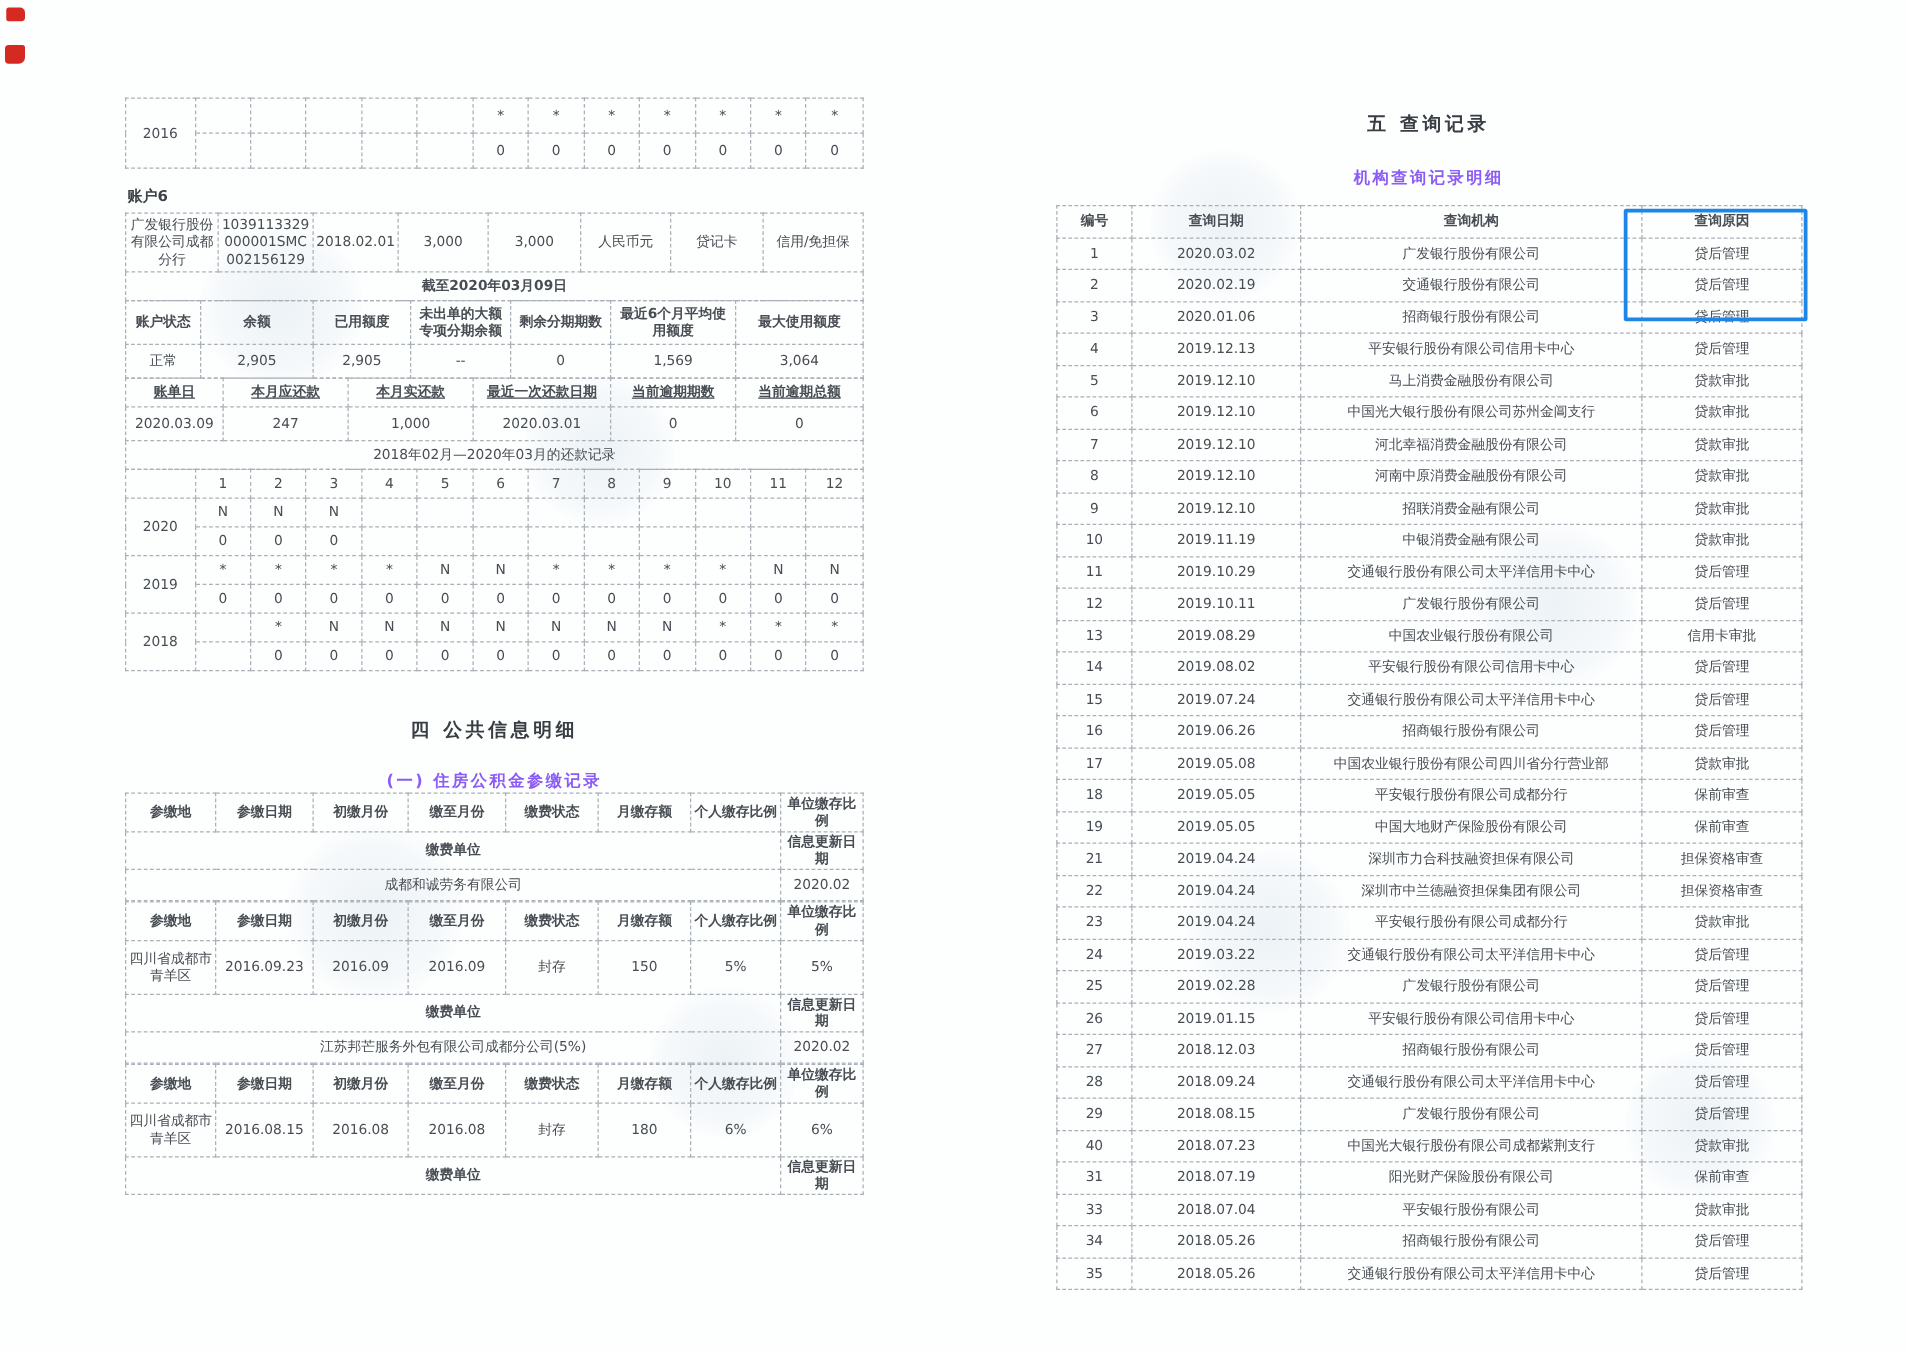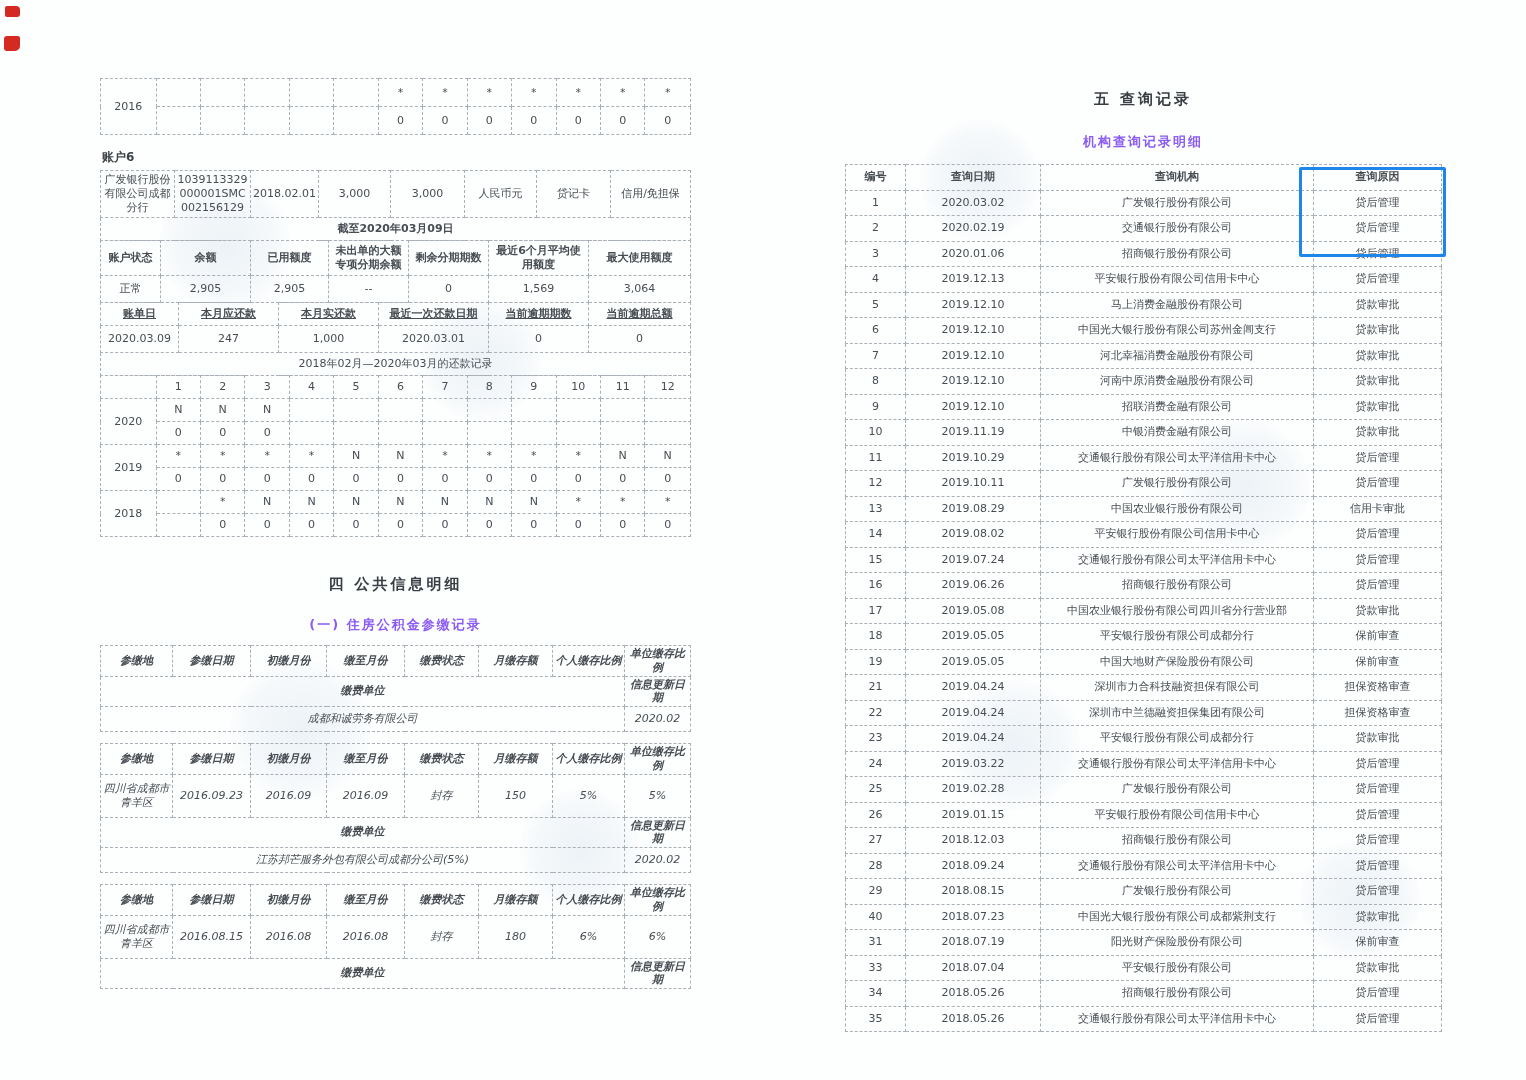--- a/index.html
+++ b/index.html
@@ -40,7 +40,7 @@
   .left-sec{margin-top:38px;}
   .left-sub{margin-top:22px;font-size:13px;letter-spacing:1px;}
   .sub-title{font-size:13px;font-weight:bold;text-align:center;letter-spacing:2px;color:#8b5cf6;}
-  .fund-tbl{margin-top:11px;font-style:italic;}
+  .fund-tbl{}
   .fund-head td{height:24px;}
   .fund-val td{height:40px;}
   .fund-unit td{height:20px;font-weight:bold;}

